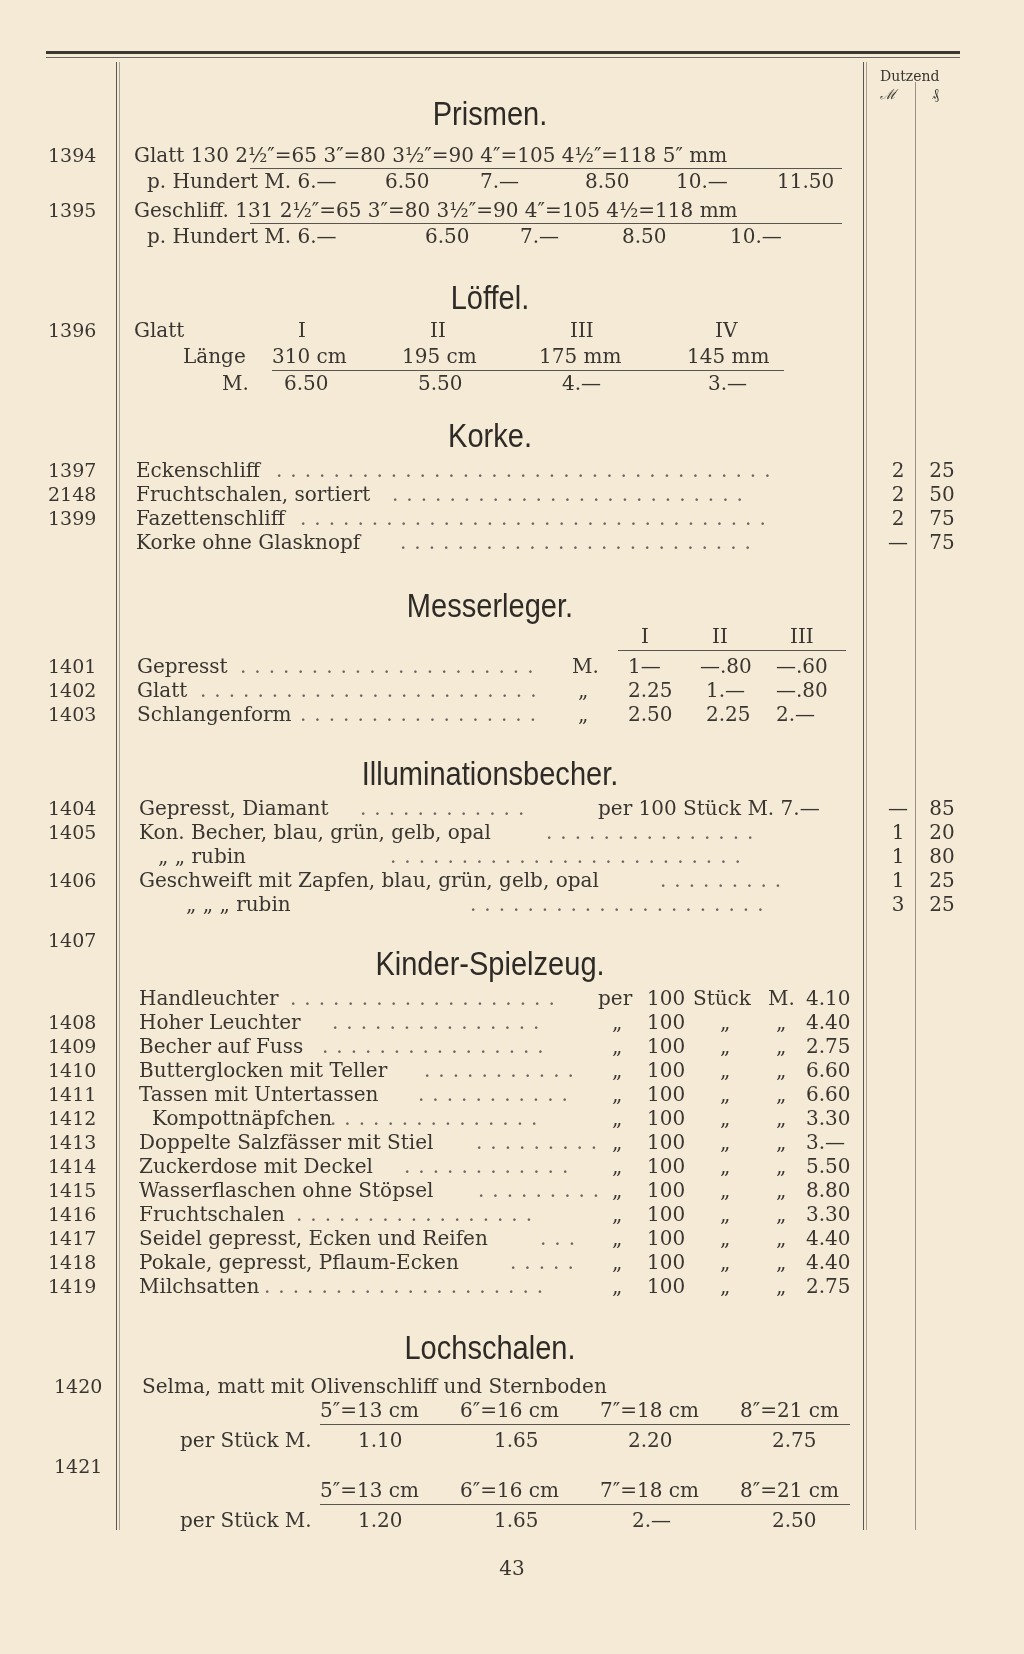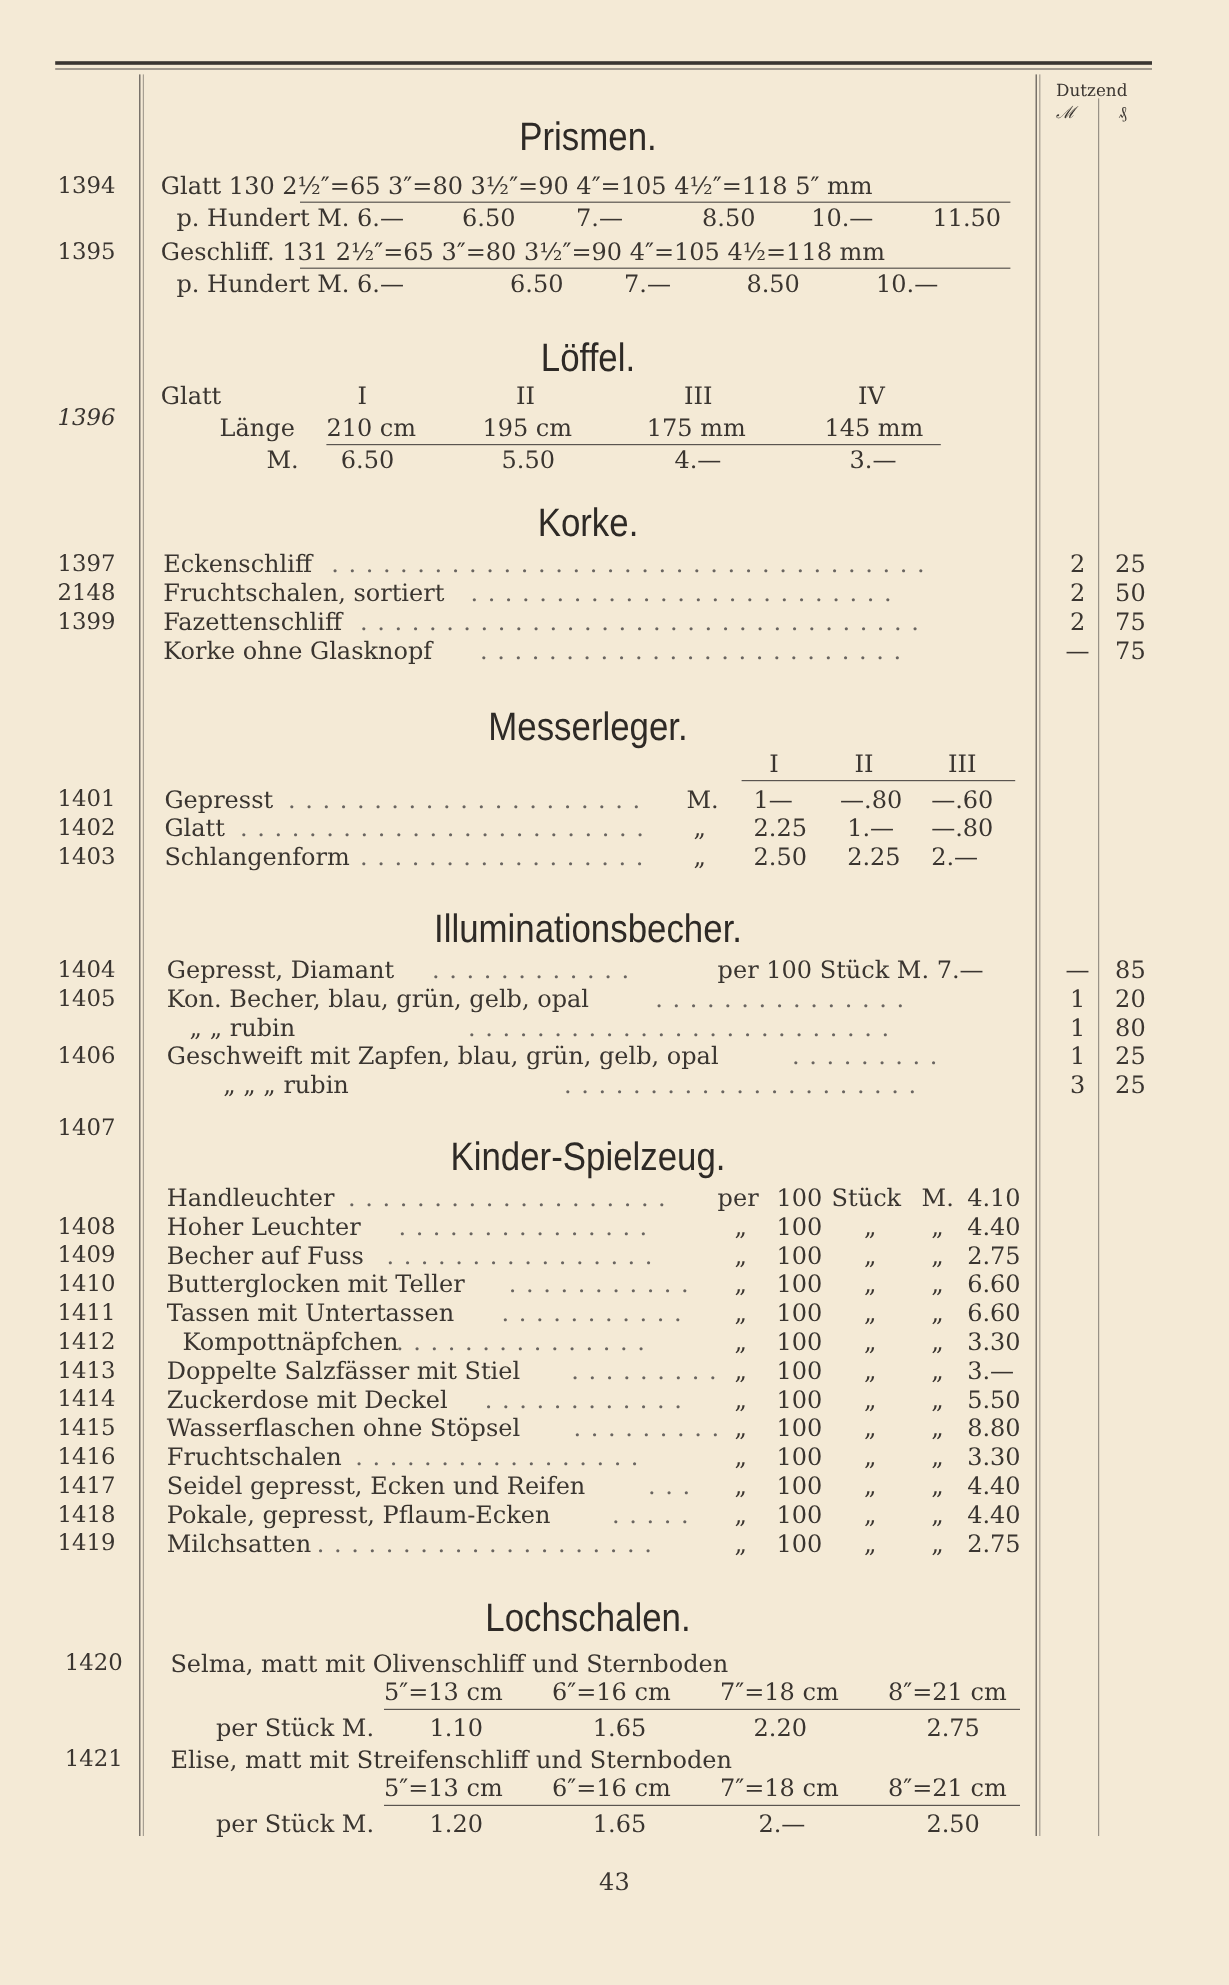--- a/index.html
+++ b/index.html
@@ -66,7 +66,7 @@
   <div class="abs" style="left:730px; top:224px;">10.—</div>
 
   <div class="heading" style="top:280px;">Löffel.</div>
-  <div class="num" style="top:336px;font-style:italic;">1396</div>
+  <div class="num" style="top:318px;">1396</div>
   <div class="abs" style="left:134px; top:318px;">Glatt</div>
   <div class="abs" style="left:298px; top:318px;">I</div>
   <div class="abs" style="left:430px; top:318px;">II</div>

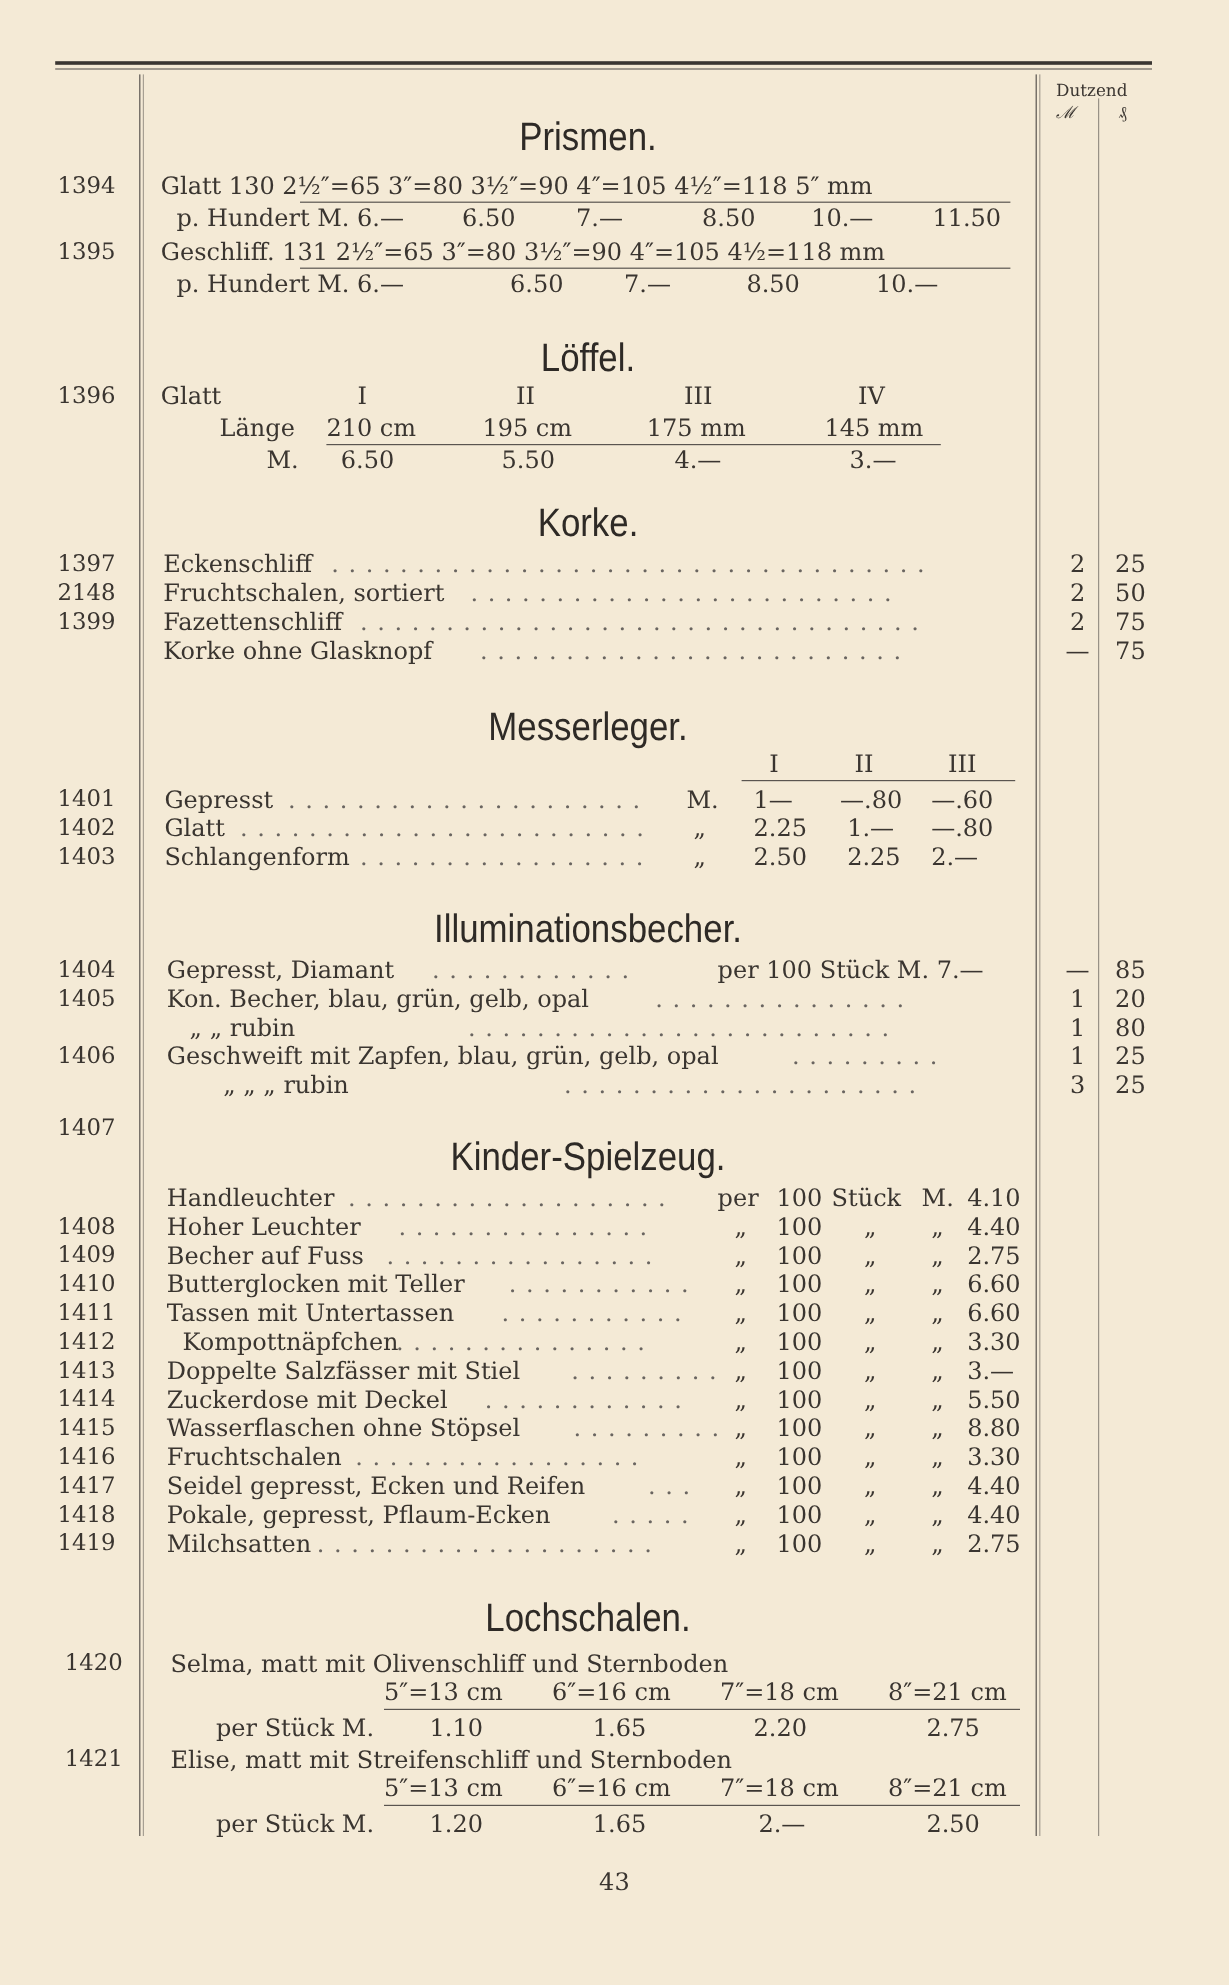--- a/index.html
+++ b/index.html
@@ -73,7 +73,7 @@
   <div class="abs" style="left:570px; top:318px;">III</div>
   <div class="abs" style="left:715px; top:318px;">IV</div>
   <div class="abs" style="left:183px; top:344px;">Länge</div>
-  <div class="abs" style="left:272px; top:344px;">210 cm</div>
+  <div class="abs" style="left:272px; top:344px;">310 cm</div>
   <div class="abs" style="left:402px; top:344px;">195 cm</div>
   <div class="abs" style="left:539px; top:344px;">175 mm</div>
   <div class="abs" style="left:687px; top:344px;">145 mm</div>

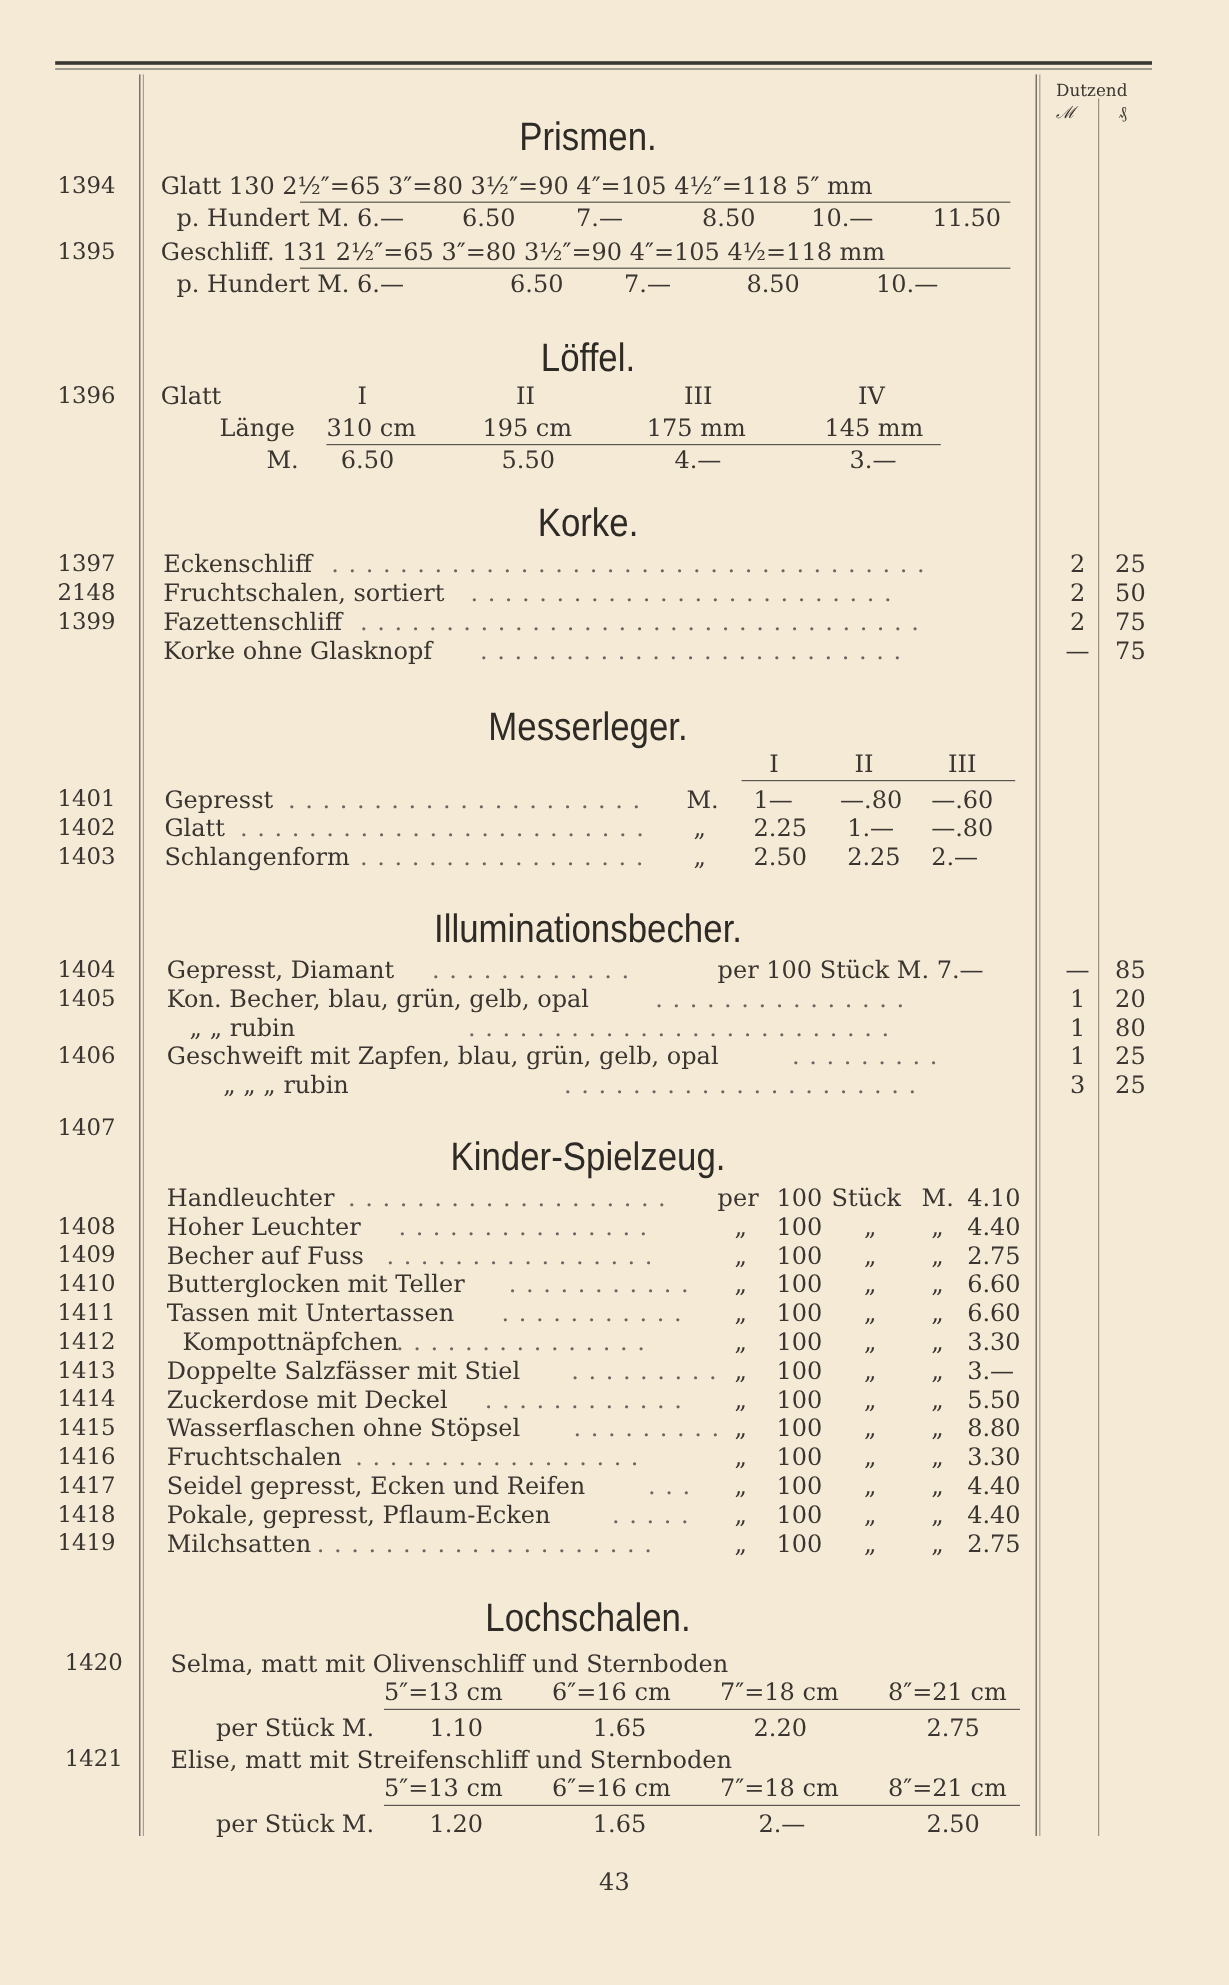--- a/index.html
+++ b/index.html
@@ -309,7 +309,6 @@
   <div class="abs" style="left:772px; top:1428px;">2.75</div>
 
   <div class="num" style="top:1454px; left:54px;">1421</div>
-  <div class="abs" style="left:142px; top:1454px;">Elise, matt mit Streifenschliff und Sternboden</div>
   <div class="abs" style="left:320px; top:1478px;">5″=13 cm</div>
   <div class="abs" style="left:460px; top:1478px;">6″=16 cm</div>
   <div class="abs" style="left:600px; top:1478px;">7″=18 cm</div>

